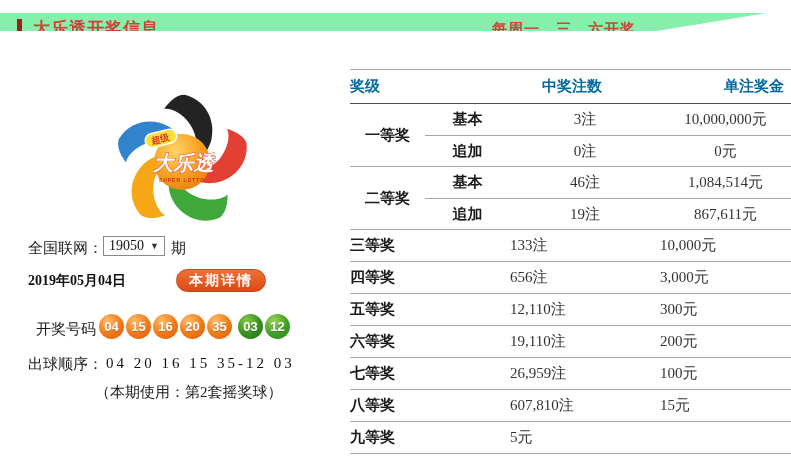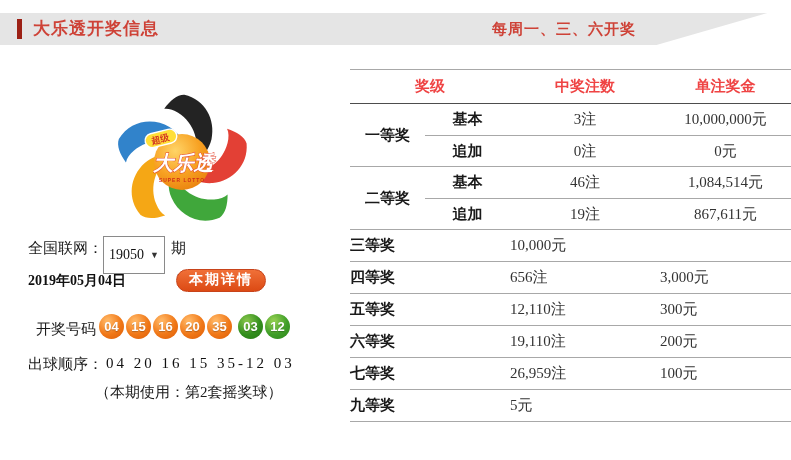--- a/index.html
+++ b/index.html
@@ -11,8 +11,8 @@
   }
   
   .header-bar{
-    position:absolute;left:0;top:13px;width:791px;height:32px;
-    background:#e5e5e5;
+    position:absolute;left:0;top:13px;width:791px;height:18px;
+    background:#86efac;
     clip-path:polygon(0 0,97% 0,83% 100%,0 100%);
   }
   .header-accent{

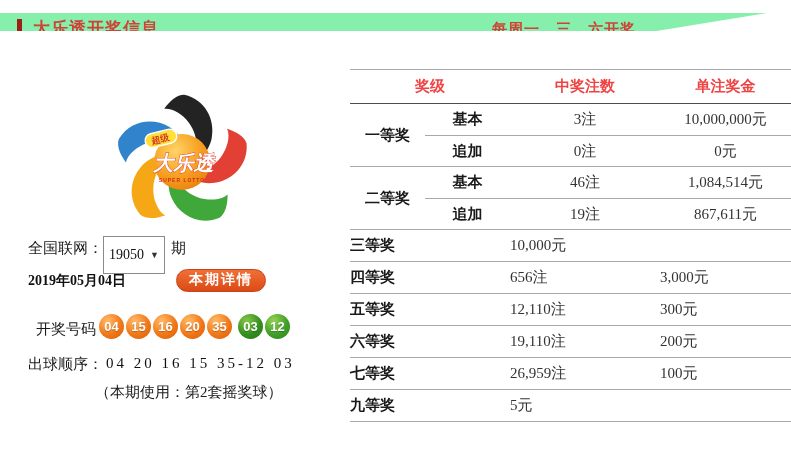--- a/index.html
+++ b/index.html
@@ -72,8 +72,8 @@
   }
   .pt-head{
     display:grid;grid-template-columns:160px 150px 131px;
-    height:33px;align-items:center;text-align:center;
-    font-weight:bold;color:#ef4444;border-bottom:1px solid #4d4d4d;
+    height:33px;align-items:center;
+    font-weight:bold;color:#0369a1;border-bottom:1px solid #4d4d4d;gap:32px;
   }
   .pt-group{
     display:grid;grid-template-columns:75px 85px 150px 131px;

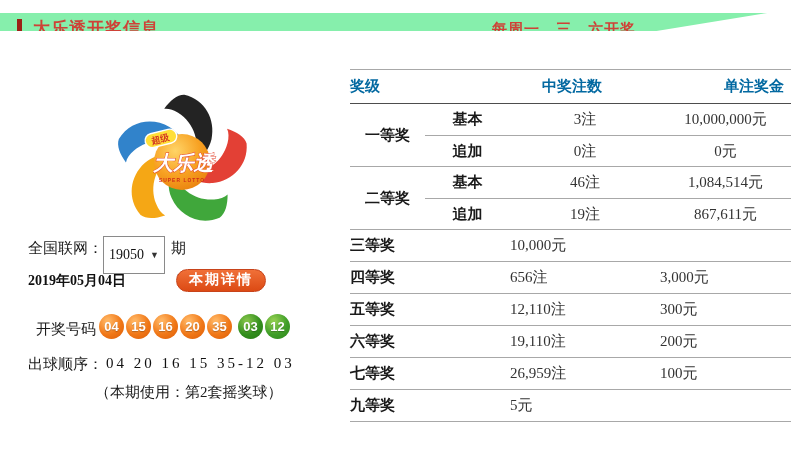--- a/index.html
+++ b/index.html
@@ -40,7 +40,7 @@
     position:absolute;left:103px;top:236px;width:62px;height:20px;
     border:1px solid #8a8a8a;background:#fff;box-sizing:border-box;
     display:flex;align-items:center;justify-content:space-between;
-    padding:18px 5px;font-size:14px;color:#111;cursor:pointer;
+    padding:0 5px;font-size:14px;color:#111;cursor:pointer;
   }
   .issue-select .arrow{font-size:9px;color:#333;}
   .date-text{position:absolute;left:28px;top:272px;font-size:14px;color:#111;font-weight:bold;}

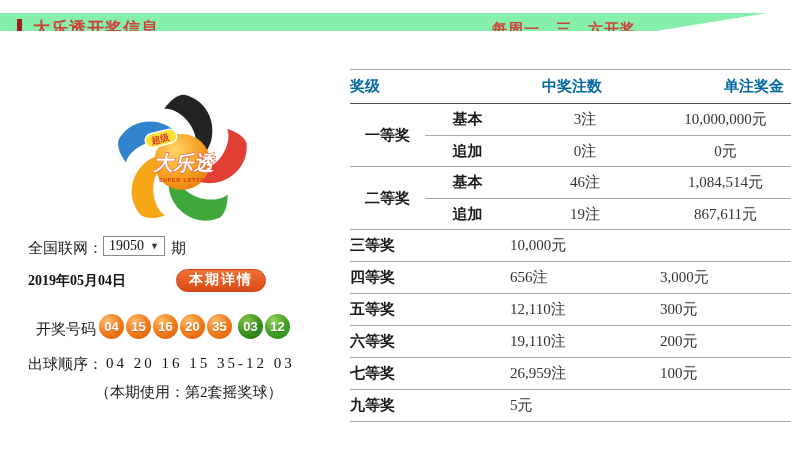--- a/index.html
+++ b/index.html
@@ -190,6 +190,7 @@
 
   <div class="pt-row">
     <span class="cell-label">三等奖</span>
+    <span class="cell-val">133注</span>
     <span class="cell-val">10,000元</span>
   </div>
   <div class="pt-row">

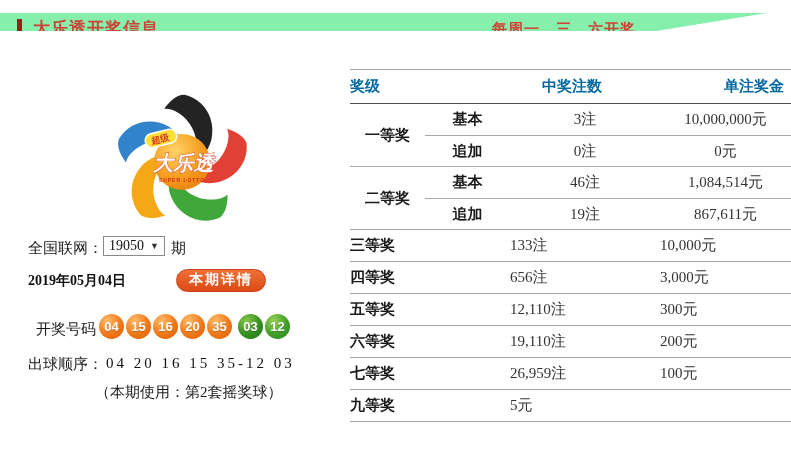--- a/index.html
+++ b/index.html
@@ -49,7 +49,7 @@
     position:absolute;left:176px;top:269px;width:90px;height:23px;
     border:1px solid #c8431a;border-radius:12px;
     background:linear-gradient(#f07038,#dc4a14);
-    color:#fff;font-family:Liberation Mono, monospace;font-weight:bold;font-size:14px;
+    color:#fff;font-family:Liberation Serif, serif;font-weight:bold;font-size:14px;
     line-height:21px;text-align:center;letter-spacing:2px;cursor:pointer;box-sizing:border-box;
   }
   .balls{position:absolute;left:99px;top:314px;display:flex;}

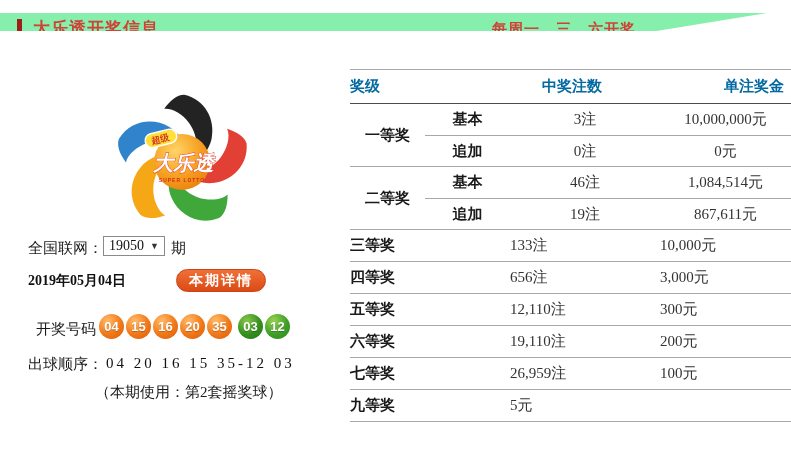--- a/index.html
+++ b/index.html
@@ -214,6 +214,11 @@
     <span class="cell-val">100元</span>
   </div>
   <div class="pt-row">
+    <span class="cell-label">八等奖</span>
+    <span class="cell-val">607,810注</span>
+    <span class="cell-val">15元</span>
+  </div>
+  <div class="pt-row">
     <span class="cell-label">九等奖</span>
     <span class="cell-val">5元</span>
   </div>

